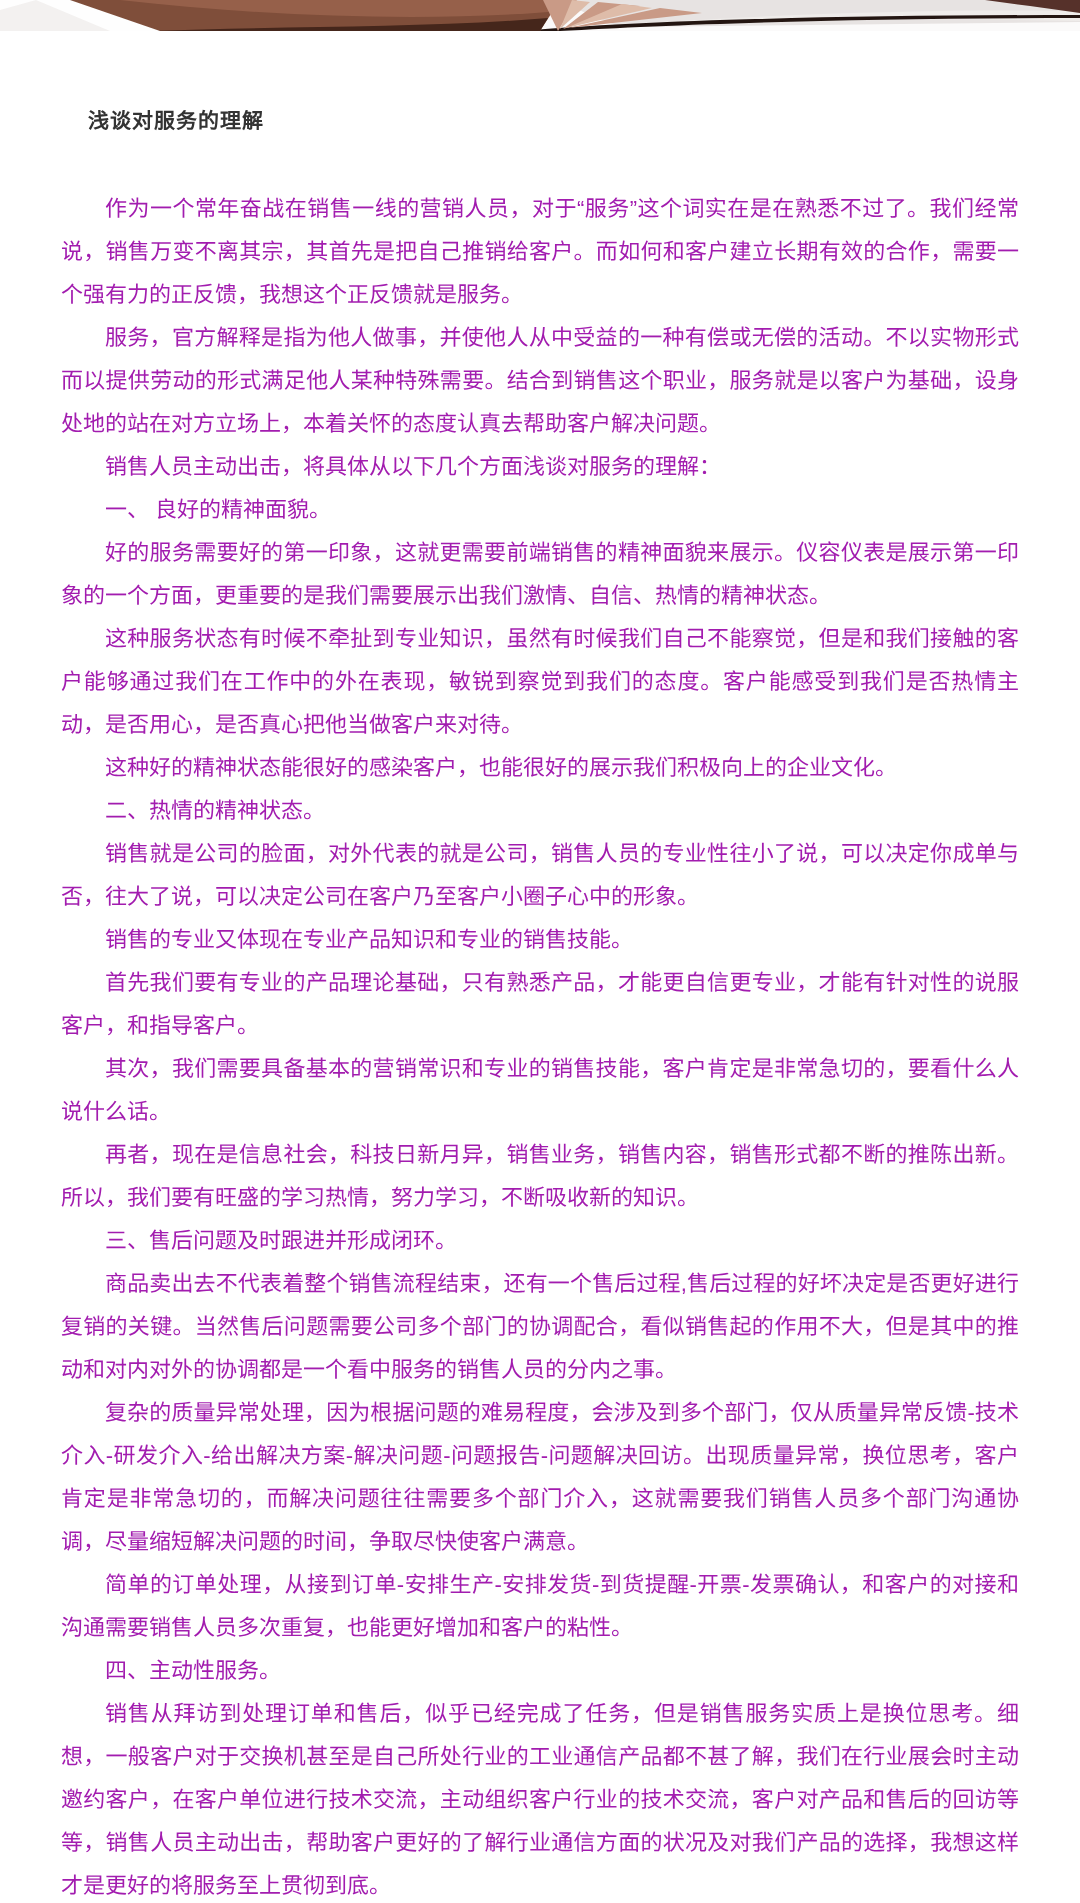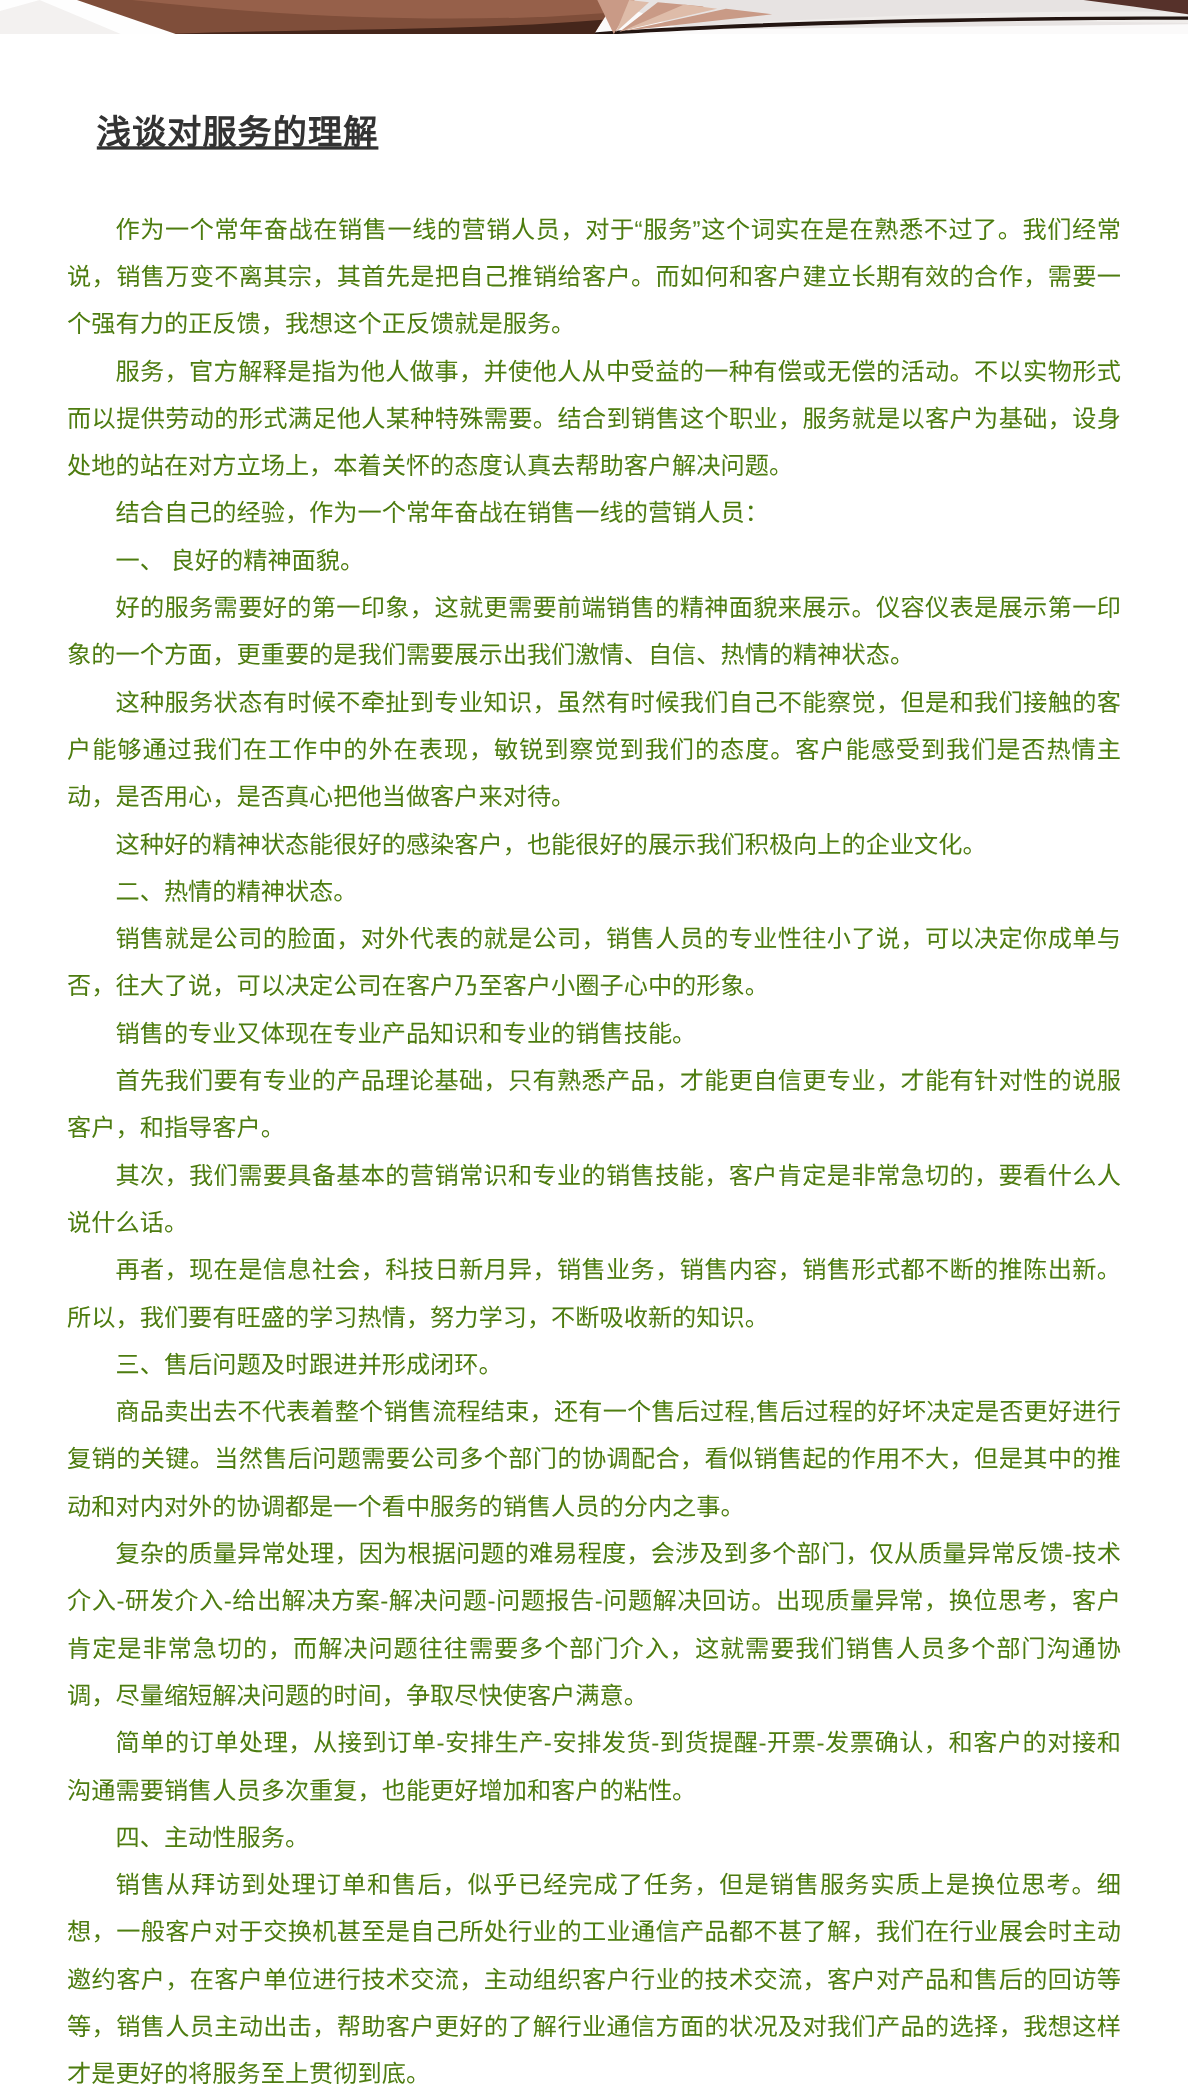--- a/index.html
+++ b/index.html
@@ -27,13 +27,12 @@
     width: 1080px;
   }
   .page-title {
-    font-size: 31px;
+    font-size: 21px;
     line-height: 40px;
     font-weight: 700;
     color: #333333;
     margin: 70px 0 46px 27px;
     letter-spacing: 1px;
-    text-decoration: underline;
   }
   .body-text p {
     font-size: 22px;

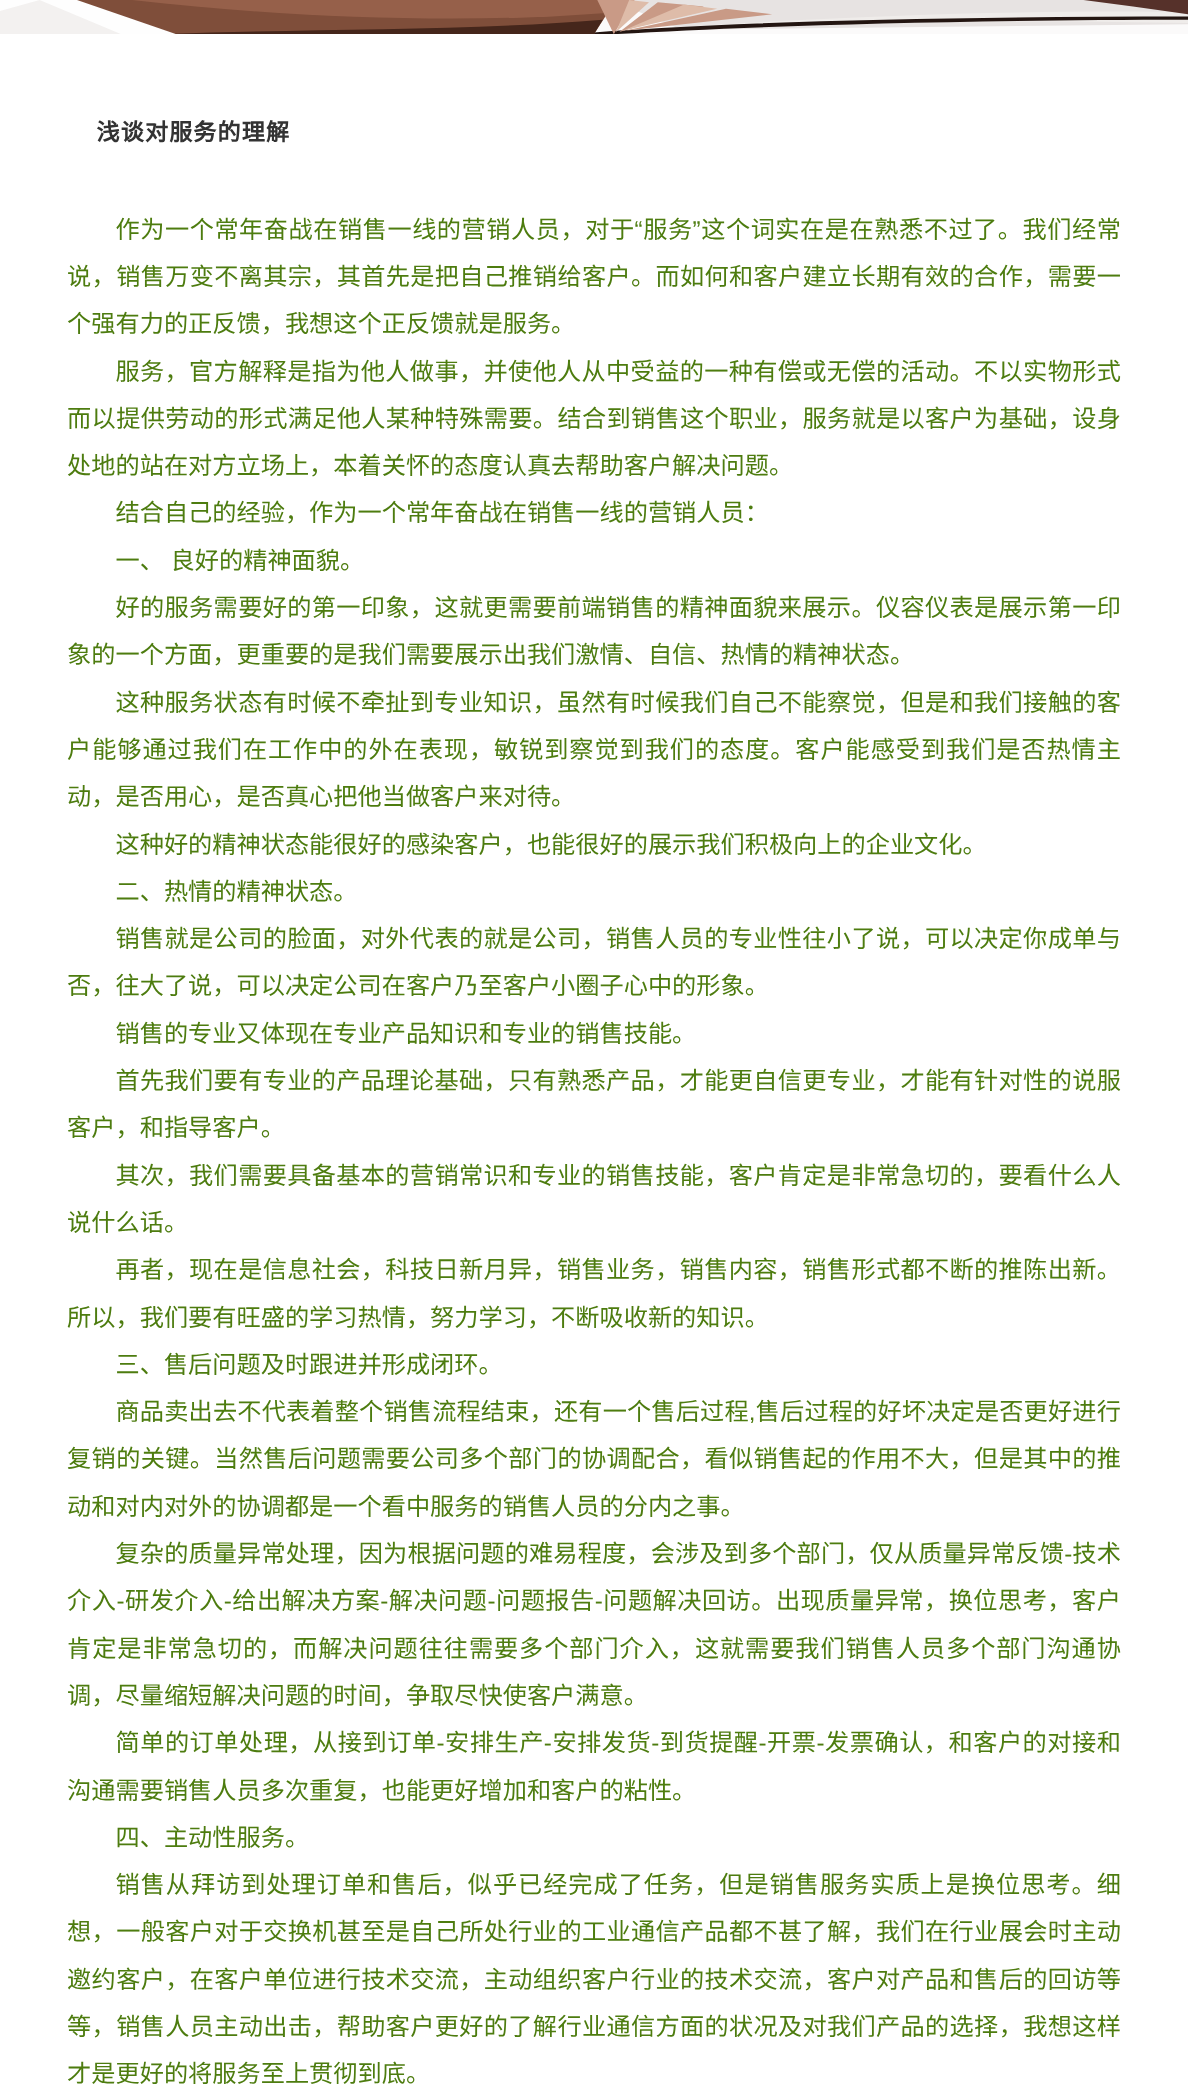--- a/index.html
+++ b/index.html
@@ -37,7 +37,7 @@
   .body-text p {
     font-size: 22px;
     line-height: 43px;
-    color: #4d7c0f;
+    color: #a21caf;
     text-align: justify;
     text-indent: 2em;
     margin: 0;

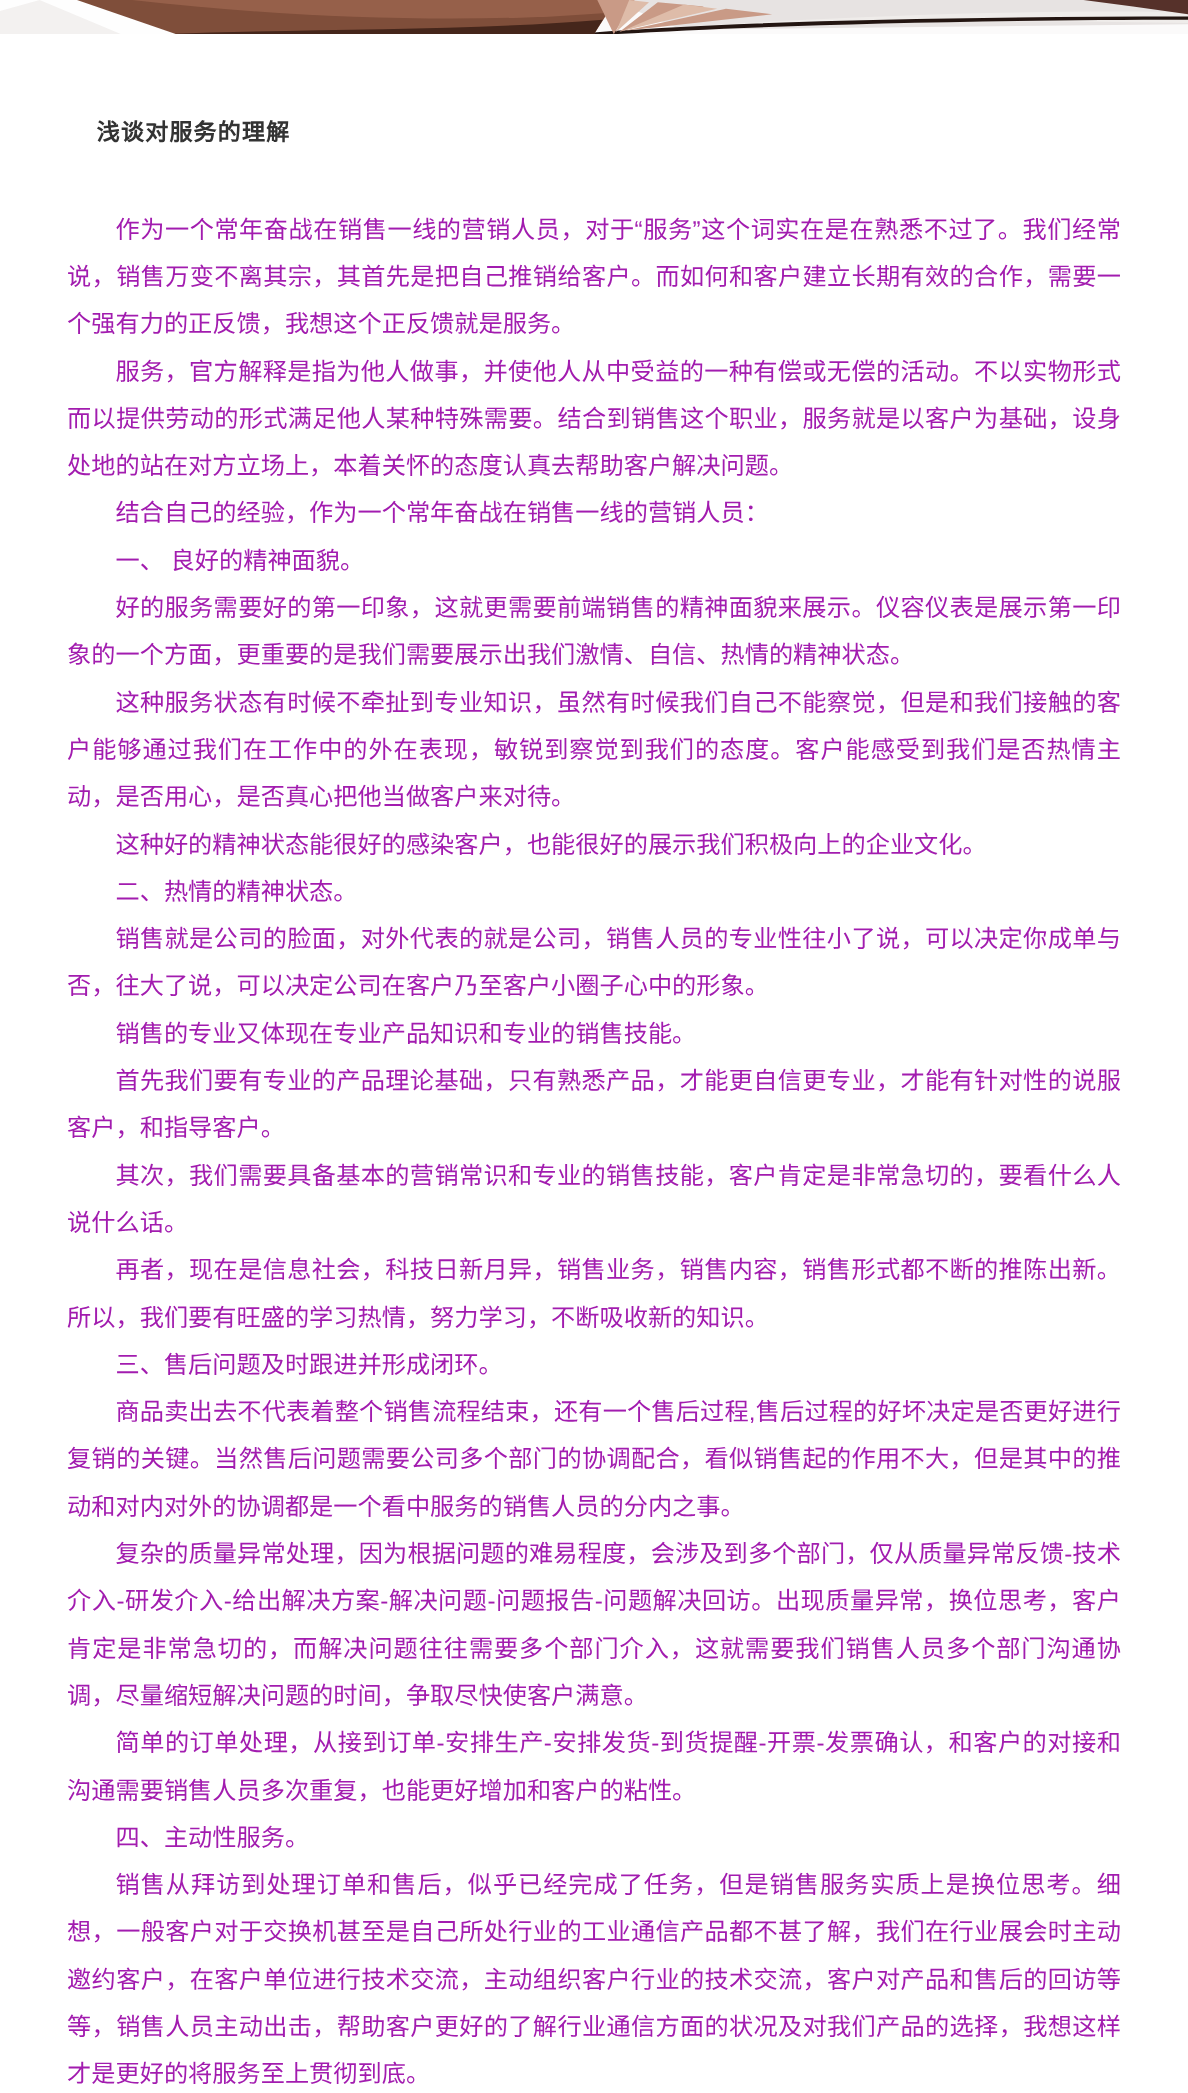--- a/index.html
+++ b/index.html
@@ -83,7 +83,7 @@
   <div class="body-text">
     <p>作为一个常年奋战在销售一线的营销人员，对于“服务”这个词实在是在熟悉不过了。我们经常说，销售万变不离其宗，其首先是把自己推销给客户。而如何和客户建立长期有效的合作，需要一个强有力的正反馈，我想这个正反馈就是服务。</p>
     <p>服务，官方解释是指为他人做事，并使他人从中受益的一种有偿或无偿的活动。不以实物形式而以提供劳动的形式满足他人某种特殊需要。结合到销售这个职业，服务就是以客户为基础，设身处地的站在对方立场上，本着关怀的态度认真去帮助客户解决问题。</p>
-    <p>结合自己的经验，作为一个常年奋战在销售一线的营销人员：</p>
+    <p>销售人员主动出击，将具体从以下几个方面浅谈对服务的理解：</p>
     <p>一、 良好的精神面貌。</p>
     <p>好的服务需要好的第一印象，这就更需要前端销售的精神面貌来展示。仪容仪表是展示第一印象的一个方面，更重要的是我们需要展示出我们激情、自信、热情的精神状态。</p>
     <p>这种服务状态有时候不牵扯到专业知识，虽然有时候我们自己不能察觉，但是和我们接触的客户能够通过我们在工作中的外在表现，敏锐到察觉到我们的态度。客户能感受到我们是否热情主动，是否用心，是否真心把他当做客户来对待。</p>

